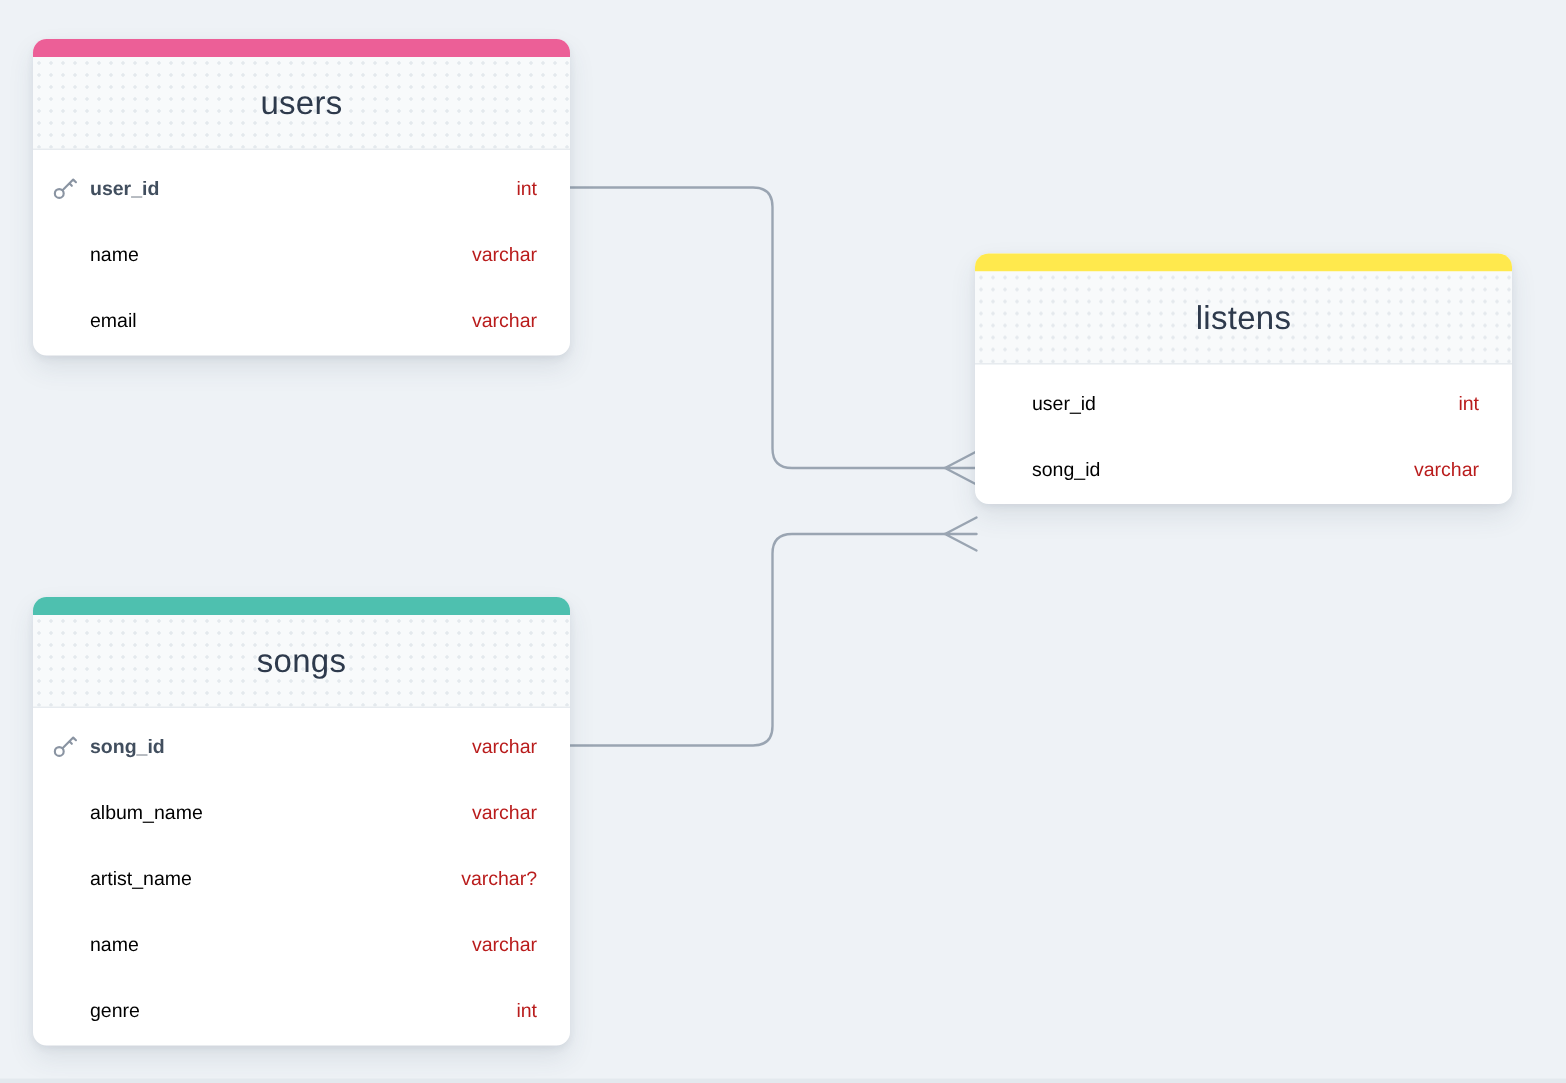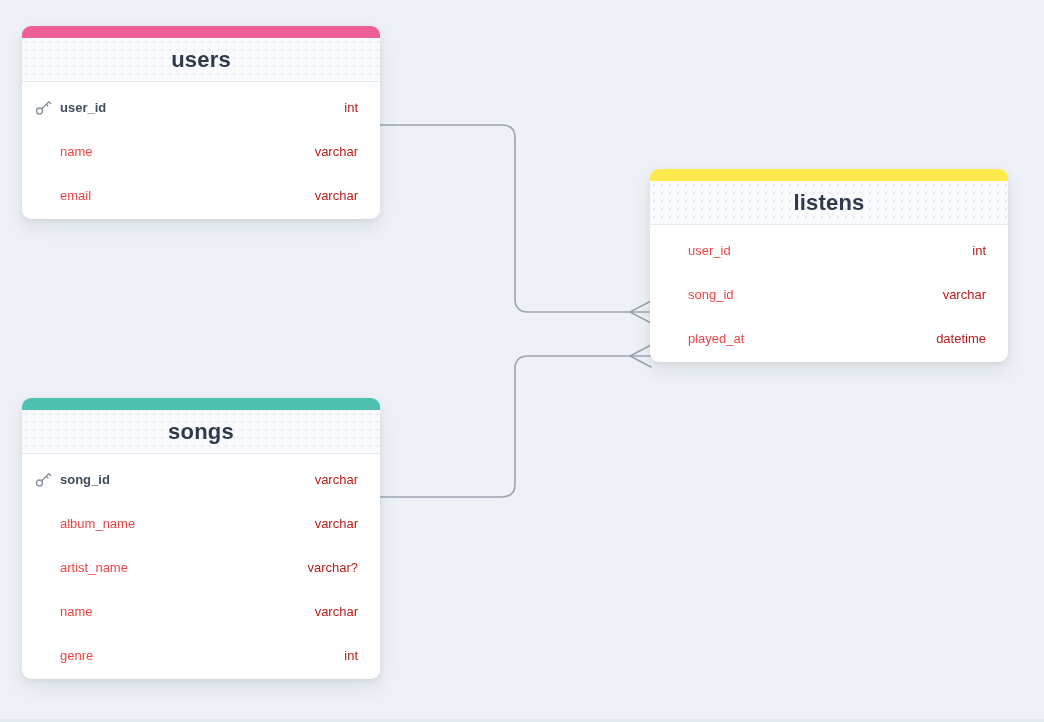--- a/index.html
+++ b/index.html
@@ -18,12 +18,12 @@
   }
   .color-bar { height:12px; border-radius:9px 9px 0 0; }
   .t-header {
-    height:44px; display:flex; align-items:center; justify-content:center;
+    height:62px; display:flex; align-items:center; justify-content:center;
     background-color:#f8fafb;
     background-image:radial-gradient(circle, #e4e9ed 1px, transparent 1.2px);
     background-size:8px 8px;
     border-bottom:1px solid #e7ebef;
-    font-size:22px; font-weight:700; color:#2e3a4c; letter-spacing:0.2px;
+    font-size:22px; font-weight:400; color:#2e3a4c; letter-spacing:0.2px;
   }
   .t-rows { padding:3px 0 2px; }
   .t-row {

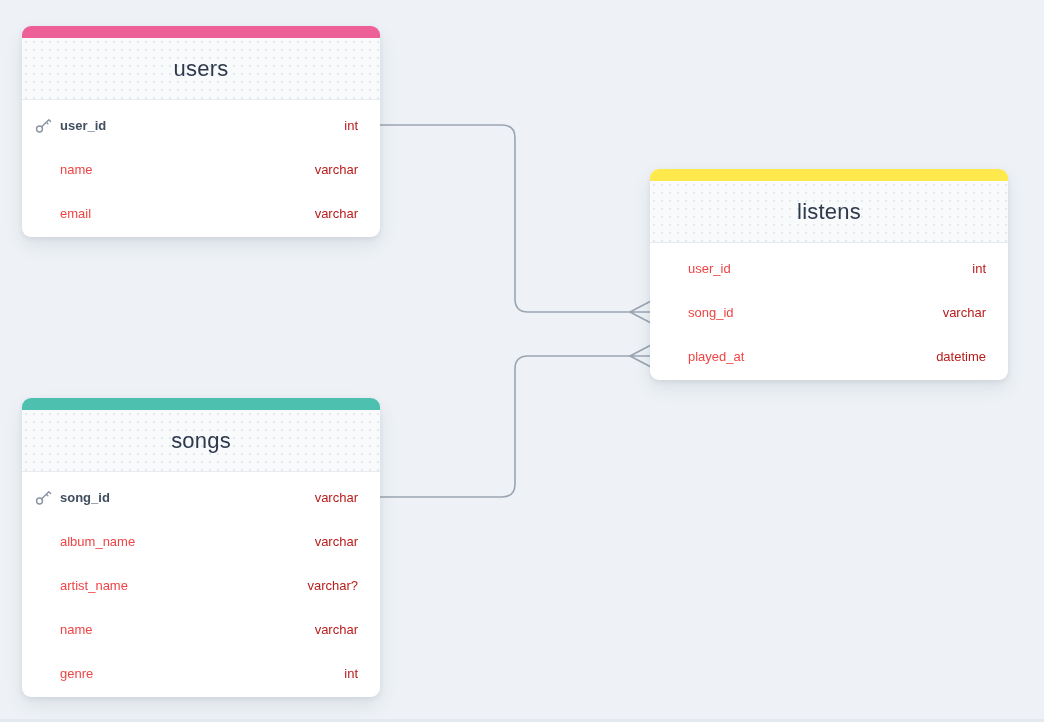--- a/index.html
+++ b/index.html
@@ -32,7 +32,7 @@
   }
   .key-wrap { position:absolute; left:12px; top:50%; transform:translateY(-50%); width:19px; height:19px; }
   .key-wrap svg { display:block; }
-  .f-name { color:#ef4444; }
+  .f-name { color:#000000; }
   .f-name.pk { font-weight:700; color:#414e5e; }
   .f-type { margin-left:auto; color:#b91c1c; }
 </style>

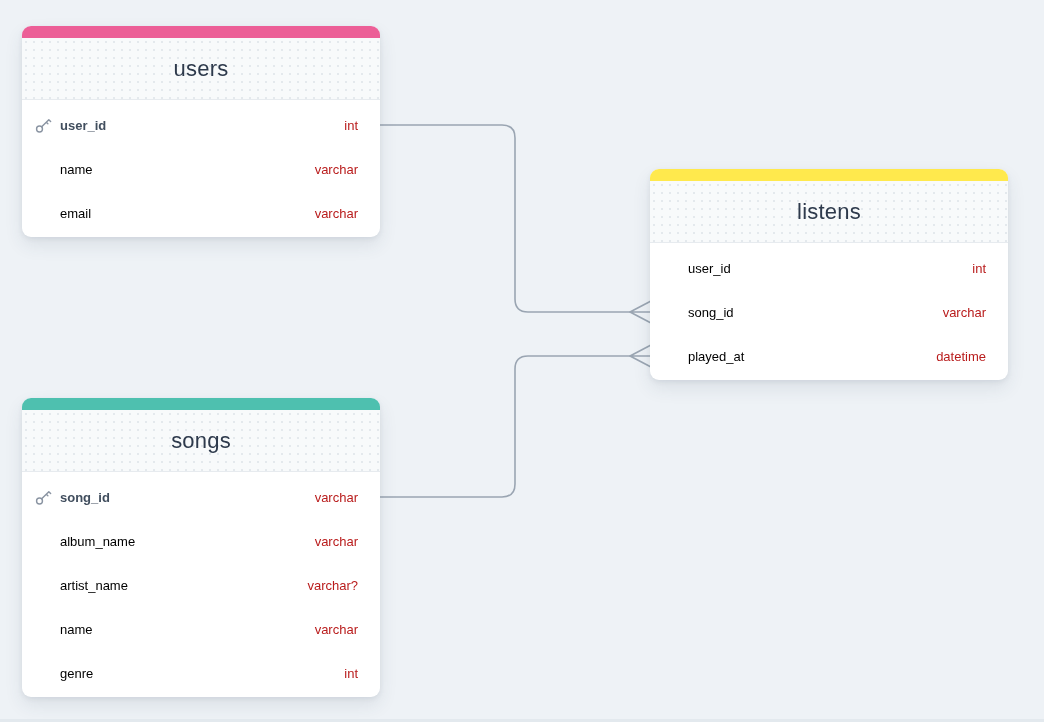--- a/index.html
+++ b/index.html
@@ -93,10 +93,6 @@
         <span class="f-name">song_id</span>
         <span class="f-type">varchar</span>
       </div>
-      <div class="t-row">
-        <span class="f-name">played_at</span>
-        <span class="f-type">datetime</span>
-      </div>
     </div>
   </div>
 

